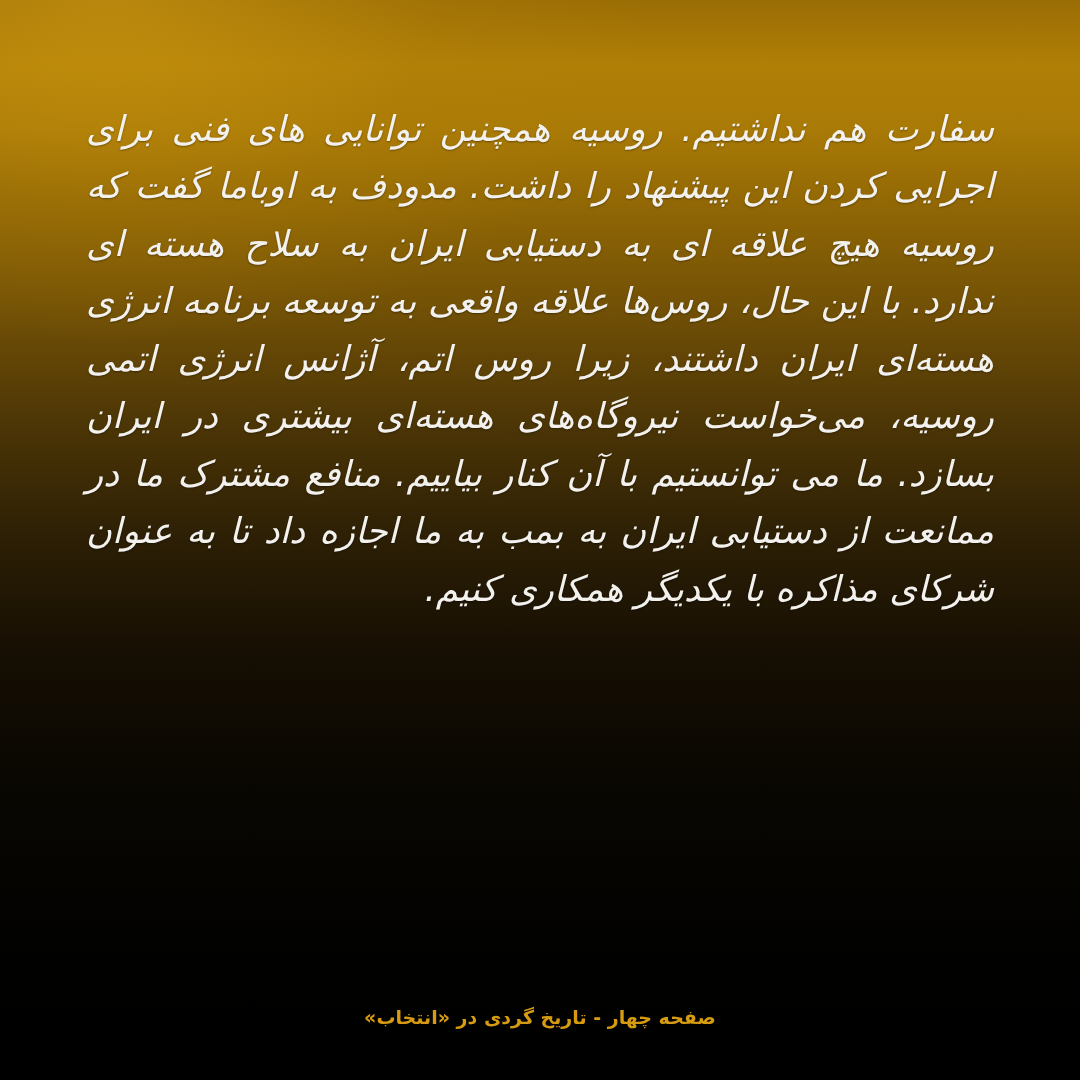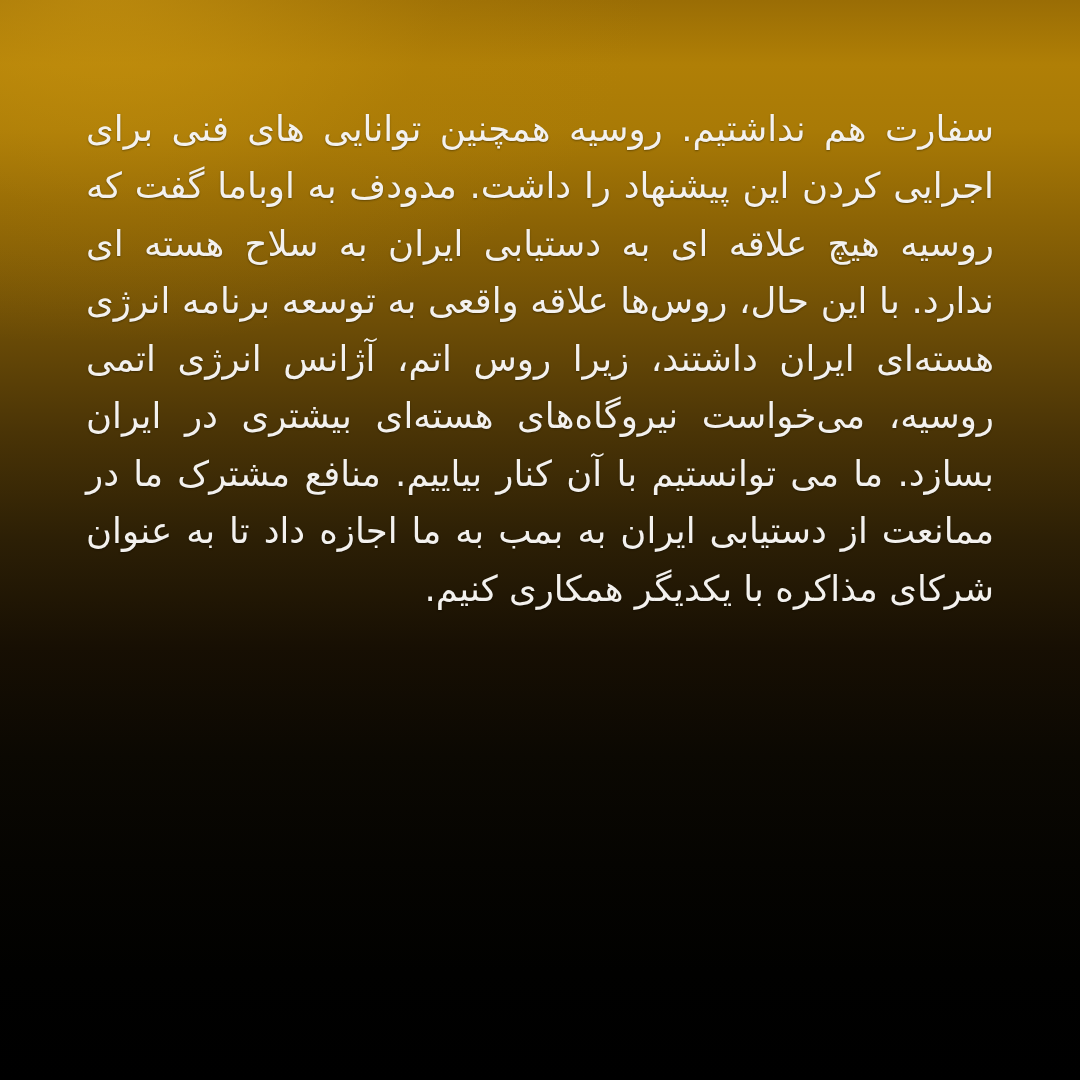--- a/index.html
+++ b/index.html
@@ -52,6 +52,7 @@
     position: relative;
     z-index: 2;
     padding: 64px 86px 0 86px;
+    font-style: italic;
   }
 
   .body-text {

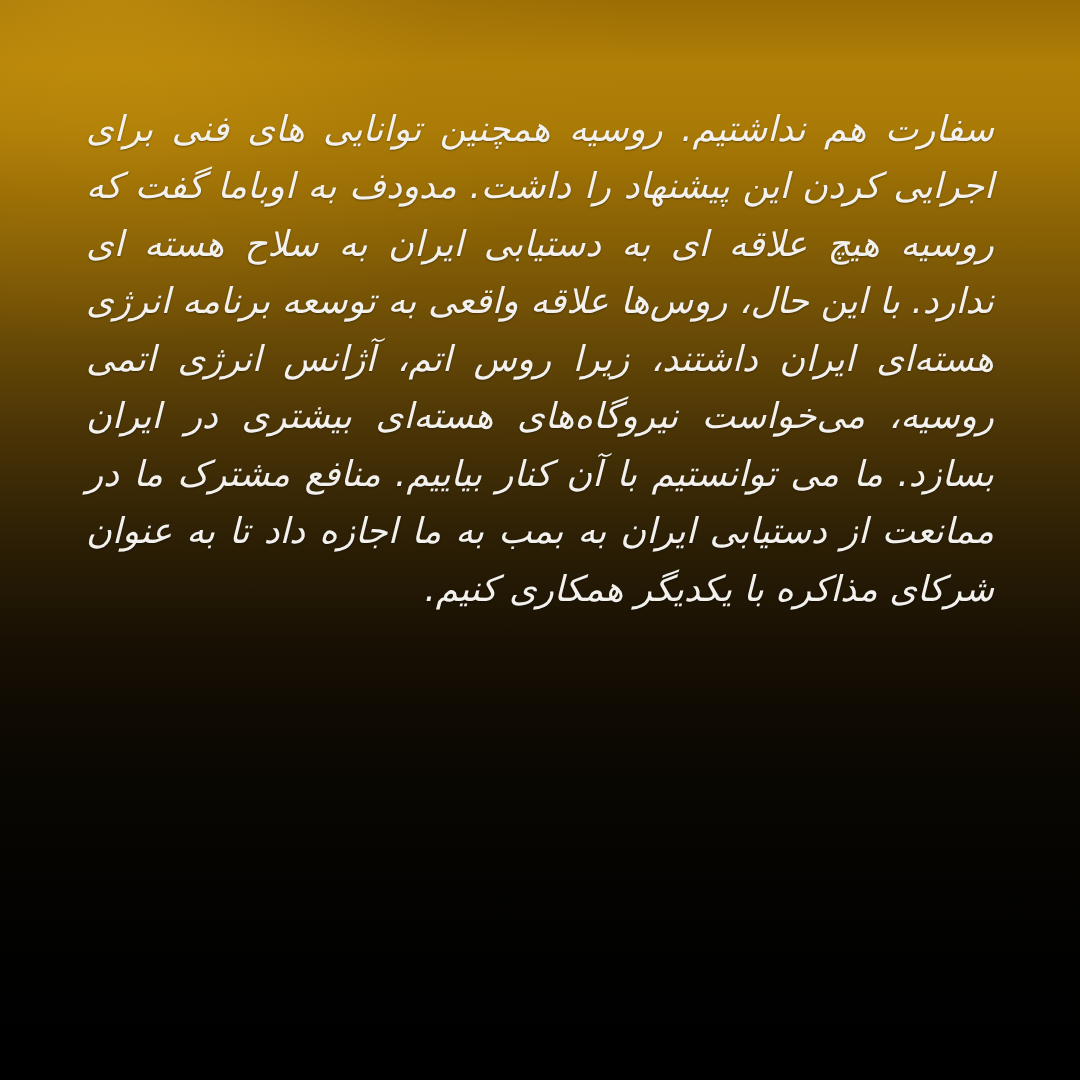--- a/index.html
+++ b/index.html
@@ -110,6 +110,7 @@
   </div>
 
 
+  <div class="footer">صفحه چهار - تاریخ گردی در «انتخاب»</div>
 
 </div>
 

